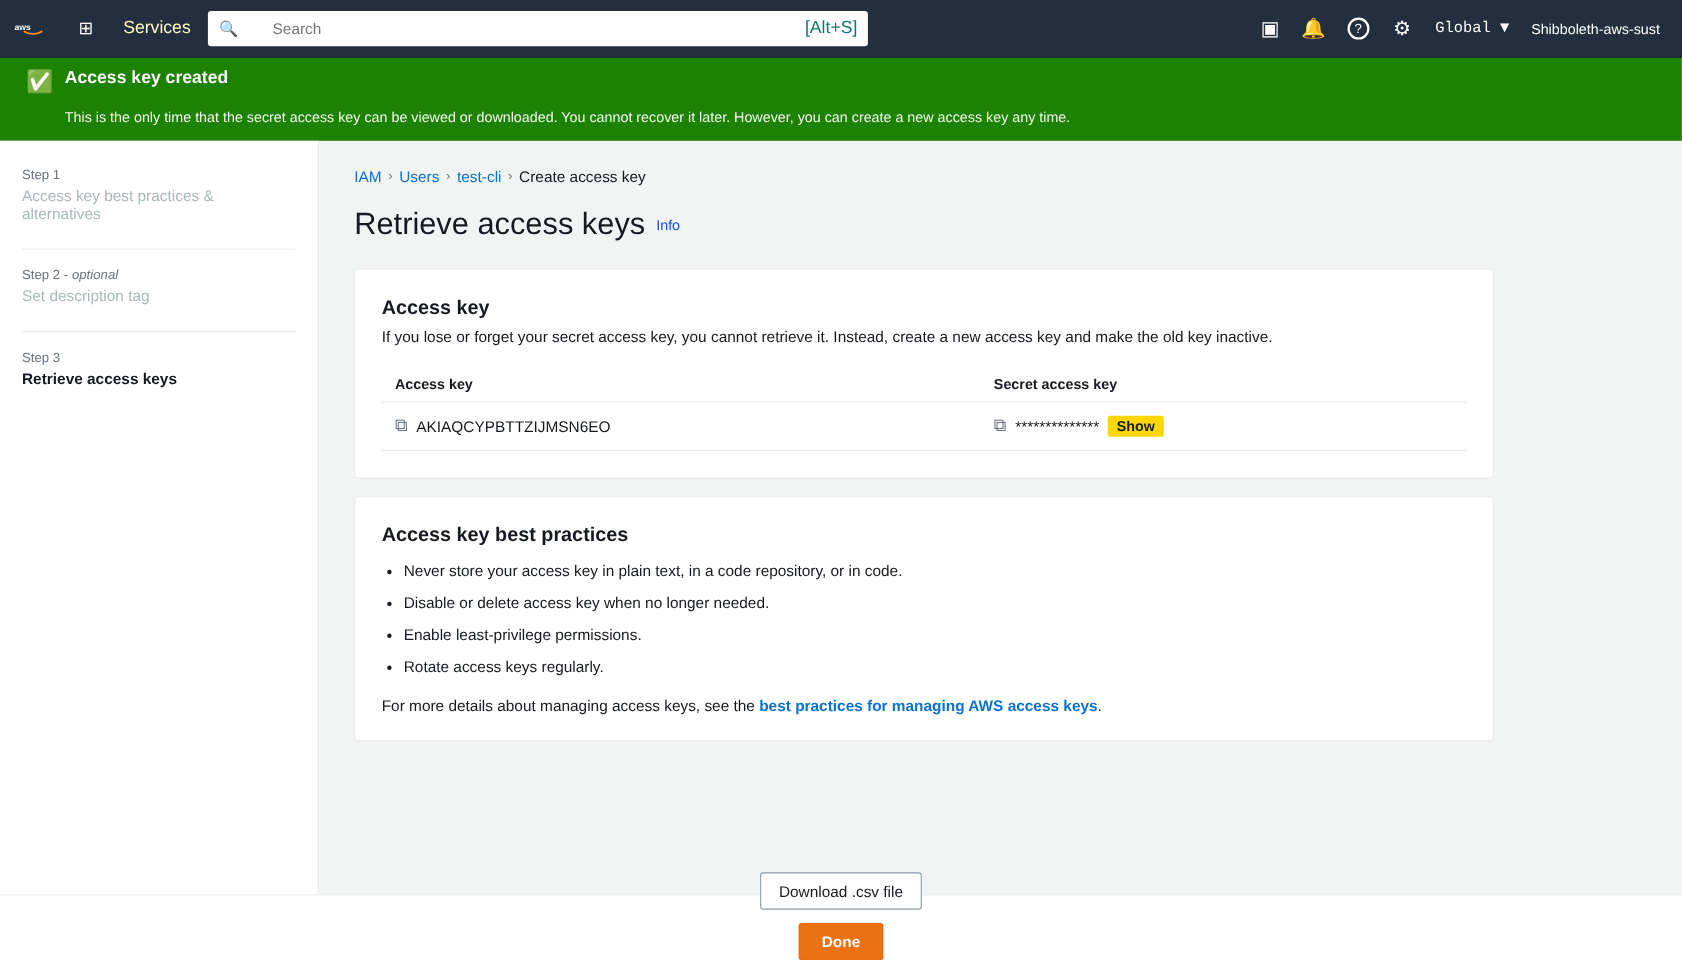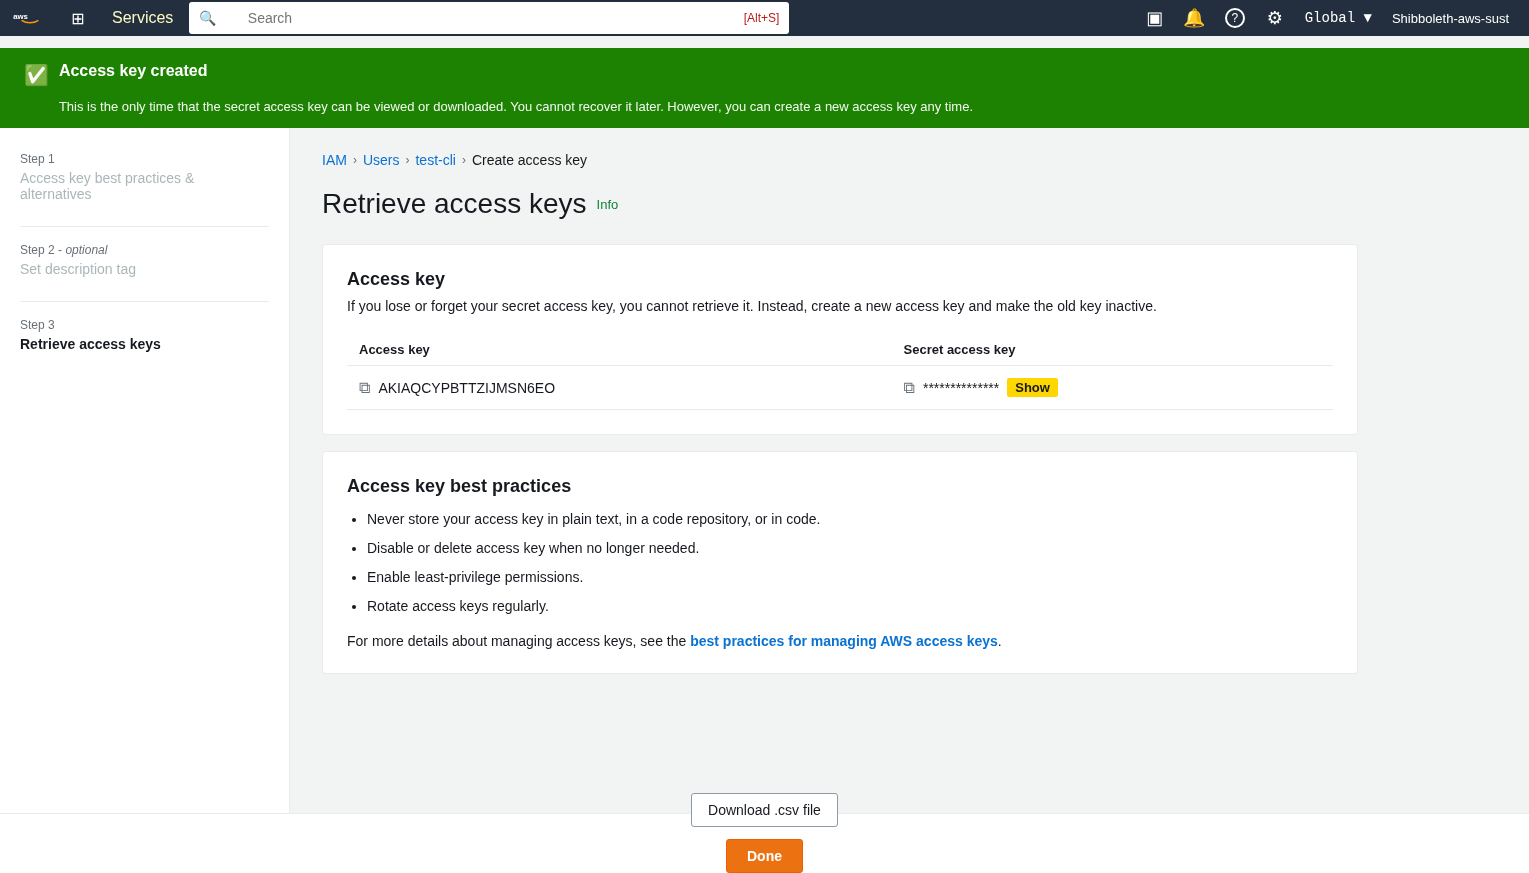--- a/index.html
+++ b/index.html
@@ -10,7 +10,7 @@
       display: flex;
       align-items: center;
       background: #232f3e;
-      height: 36px;
+      height: 52px;
       padding: 0 12px;
       gap: 8px;
       position: fixed;

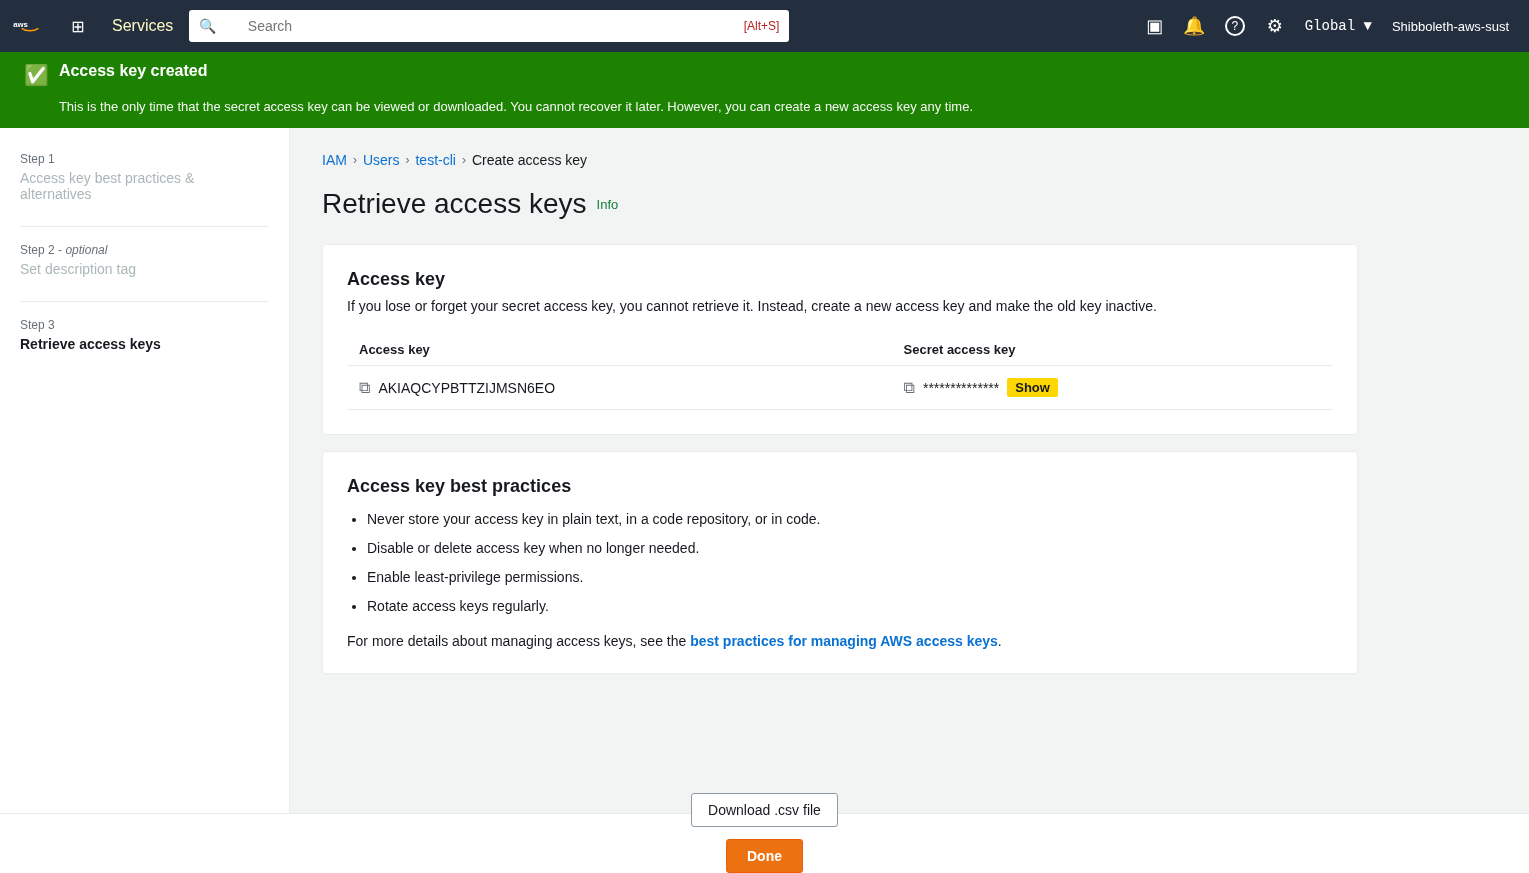--- a/index.html
+++ b/index.html
@@ -57,8 +57,8 @@
       margin-left: 23px;
     }
     .search-shortcut {
-      color: #b91c1c;
-      font-size: 12px;
+      color: #0f766e;
+      font-size: 16px;
       white-space: nowrap;
     }
     .nav-right {

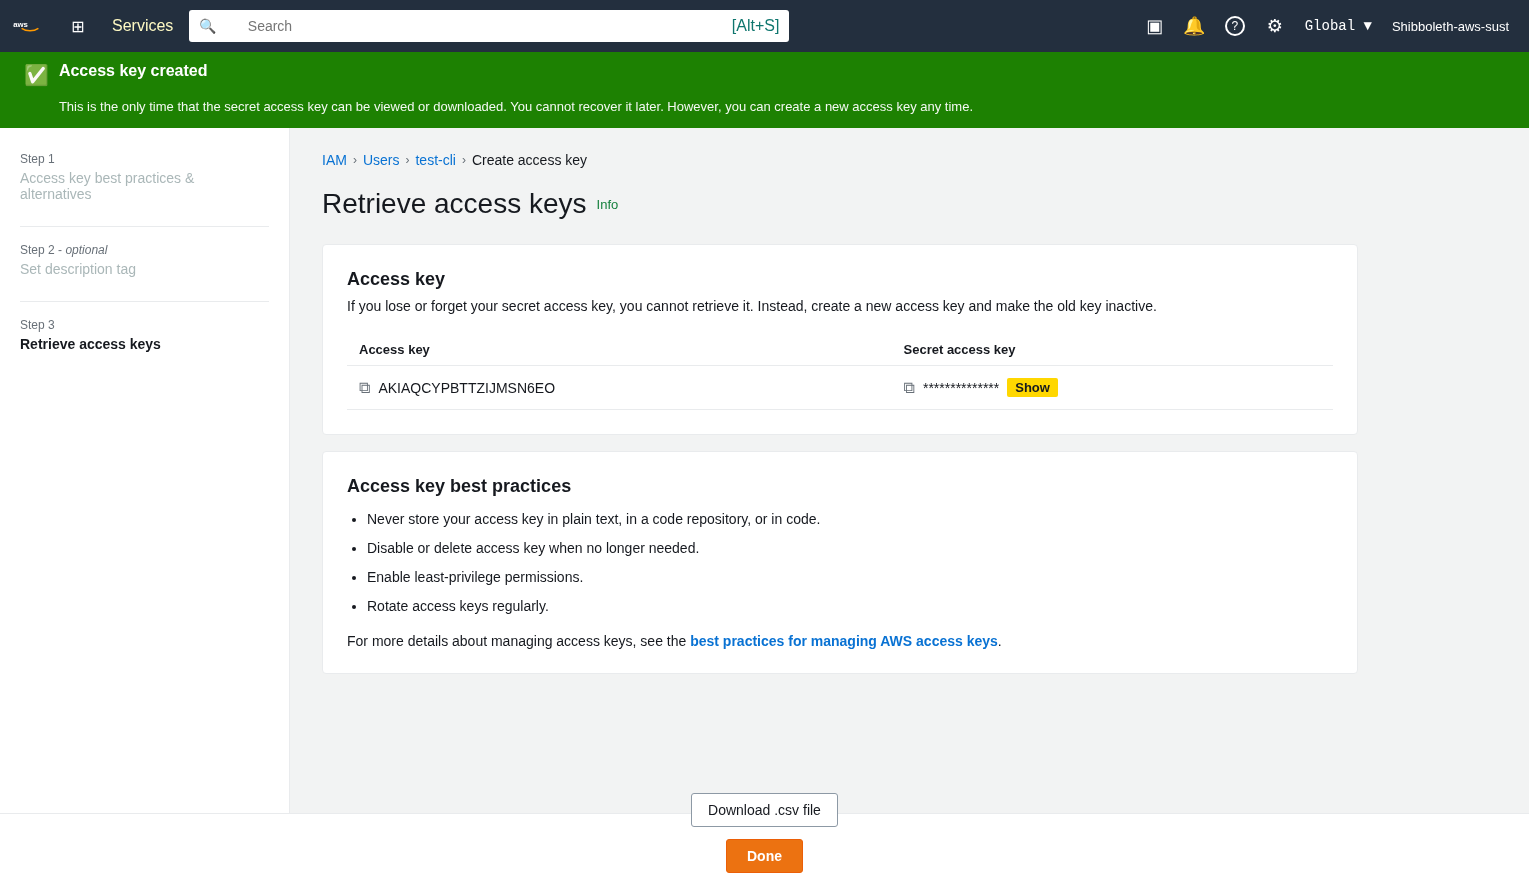--- a/index.html
+++ b/index.html
@@ -200,7 +200,7 @@
     }
     .info-link {
       font-size: 13px;
-      color: #15803d;
+      color: #1d4ed8;
       cursor: pointer;
       text-decoration: none;
       font-weight: 400;

